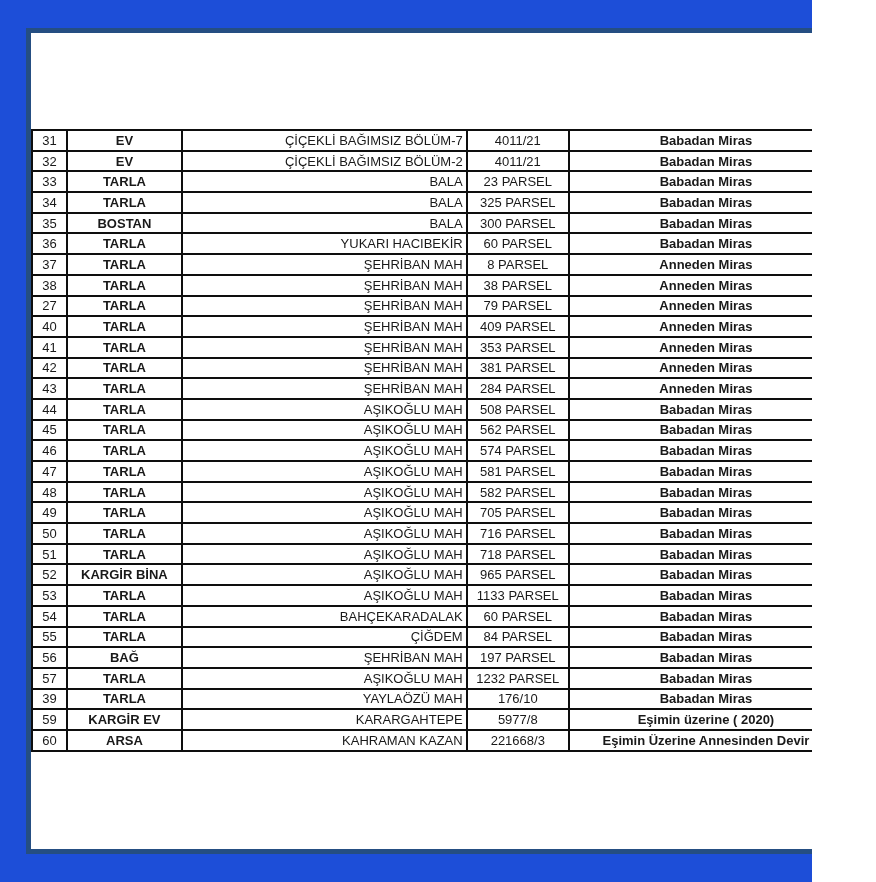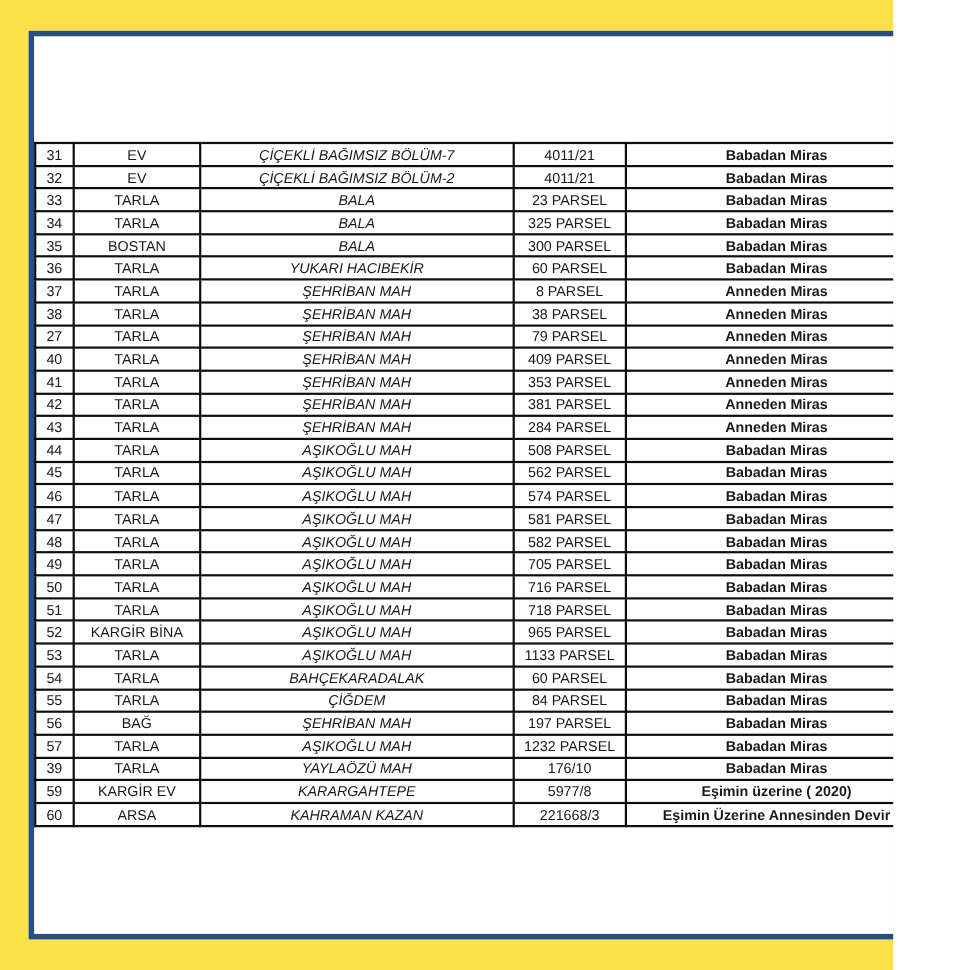--- a/index.html
+++ b/index.html
@@ -15,7 +15,7 @@
     position: relative;
     width: 812px;
     height: 882px;
-    background: #fde047;
+    background: #1d4ed8;
     overflow: hidden;
   }
   .frame {

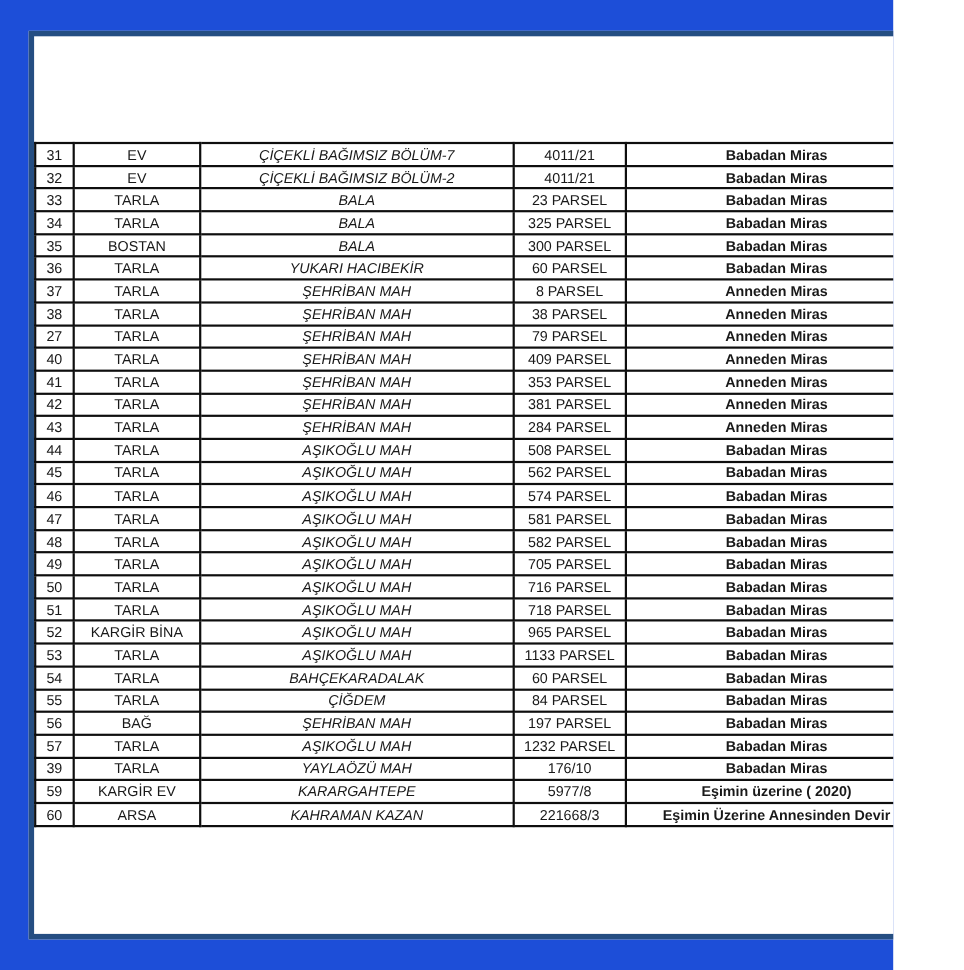--- a/index.html
+++ b/index.html
@@ -52,7 +52,7 @@
     vertical-align: middle;
   }
   td.c-no     { text-align: center; }
-  td.c-type   { text-align: center; }
+  td.c-type   { text-align: center; font-weight: bold; }
   td.c-loc    { text-align: center; padding-left: 4px; font-style: italic; }
   td.c-parcel { text-align: center; }
   td.c-acq    { text-align: center; font-weight: bold; }

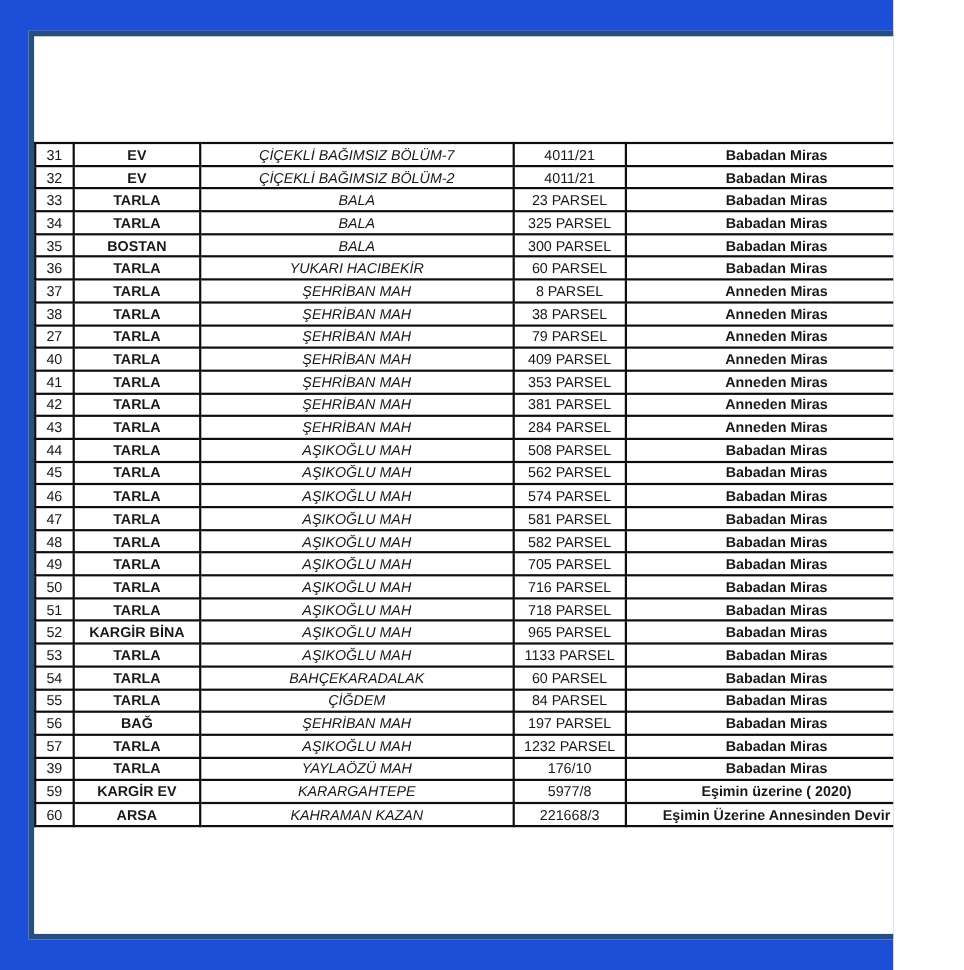--- a/index.html
+++ b/index.html
@@ -53,7 +53,7 @@
   }
   td.c-no     { text-align: center; }
   td.c-type   { text-align: center; font-weight: bold; }
-  td.c-loc    { text-align: center; padding-left: 4px; font-style: italic; }
+  td.c-loc    { text-align: right; padding-left: 4px; }
   td.c-parcel { text-align: center; }
   td.c-acq    { text-align: center; font-weight: bold; }
   col.w-no     { width: 4.3%; }

